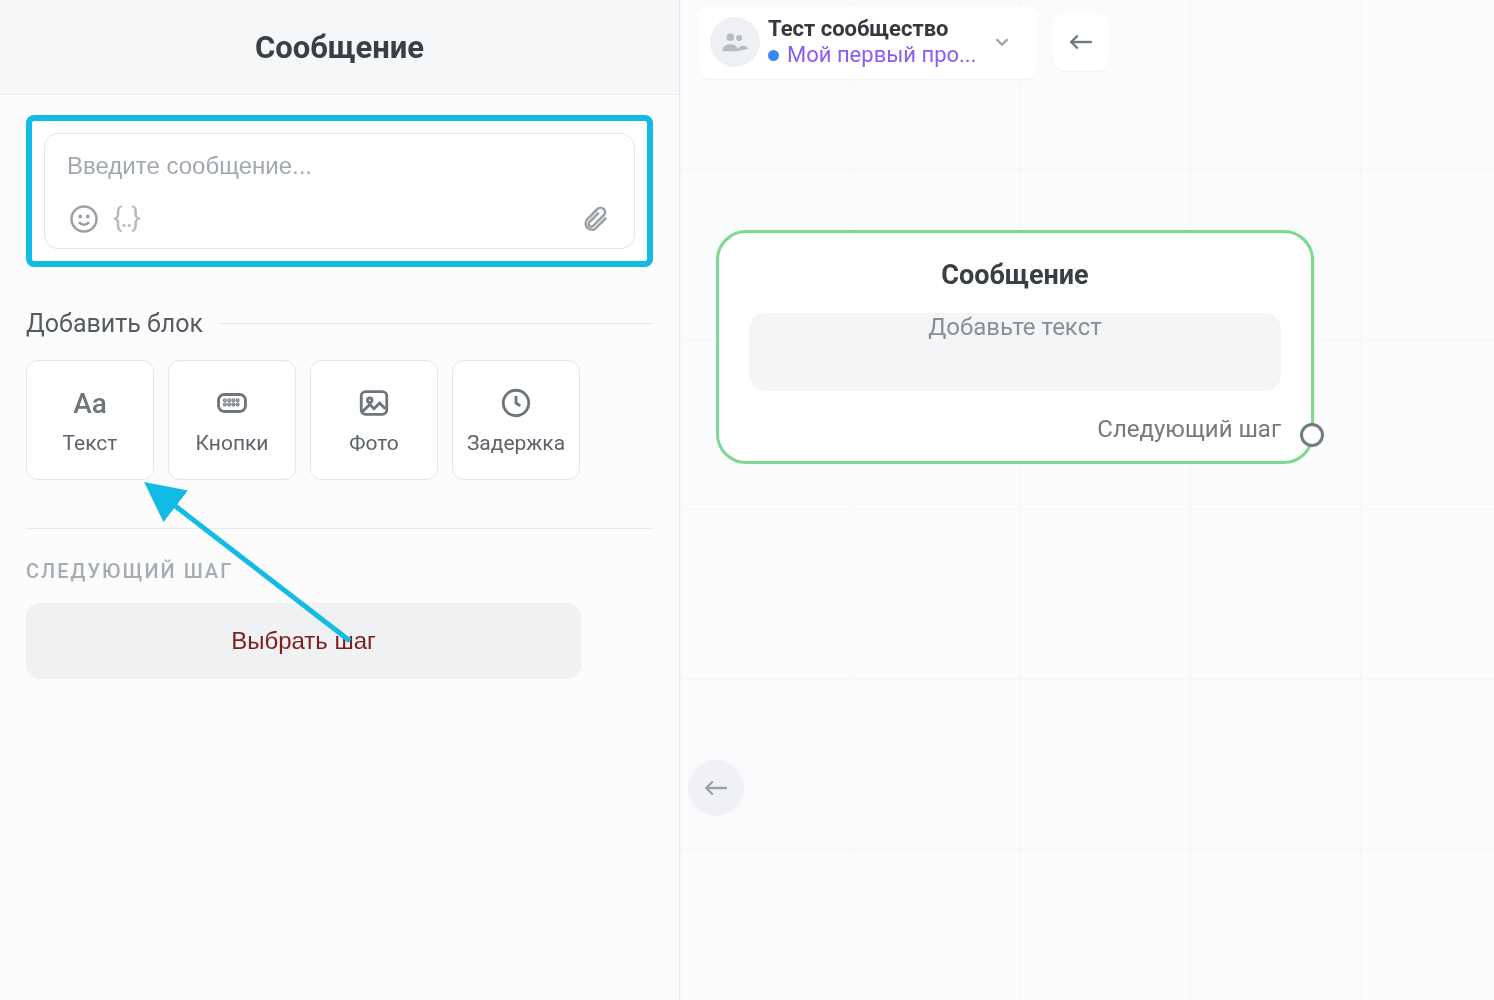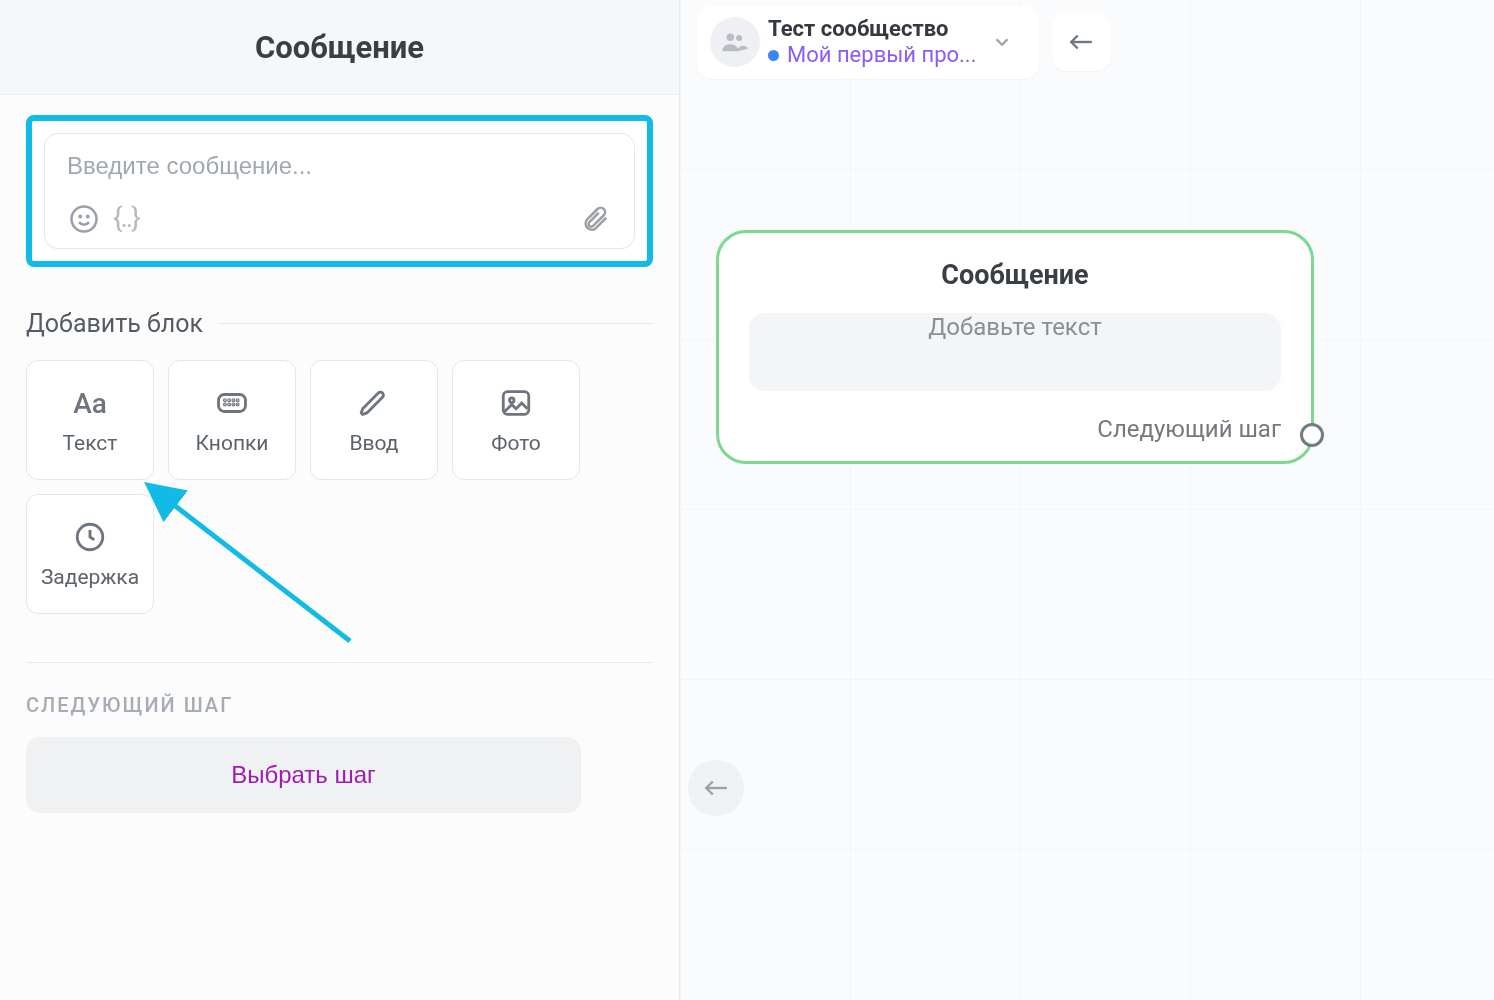--- a/index.html
+++ b/index.html
@@ -353,14 +353,6 @@
         <div class="block-btn">
           <span class="bicon">
             <svg viewBox="0 0 24 24">
-                <path d="M4 20l3-1 11-11a2 2 0 0 0-3-3L4 16l-1 3 1 1z"></path>
-              </svg>
-          </span>
-          <span class="block-label">Ввод</span>
-        </div>
-        <div class="block-btn">
-          <span class="bicon">
-            <svg viewBox="0 0 24 24">
                 <rect x="3" y="4" width="18" height="16" rx="3"></rect>
                 <circle cx="9" cy="10" r="1.6"></circle>
                 <path d="M4 18l5-5 3 3 4-4 4 4"></path>

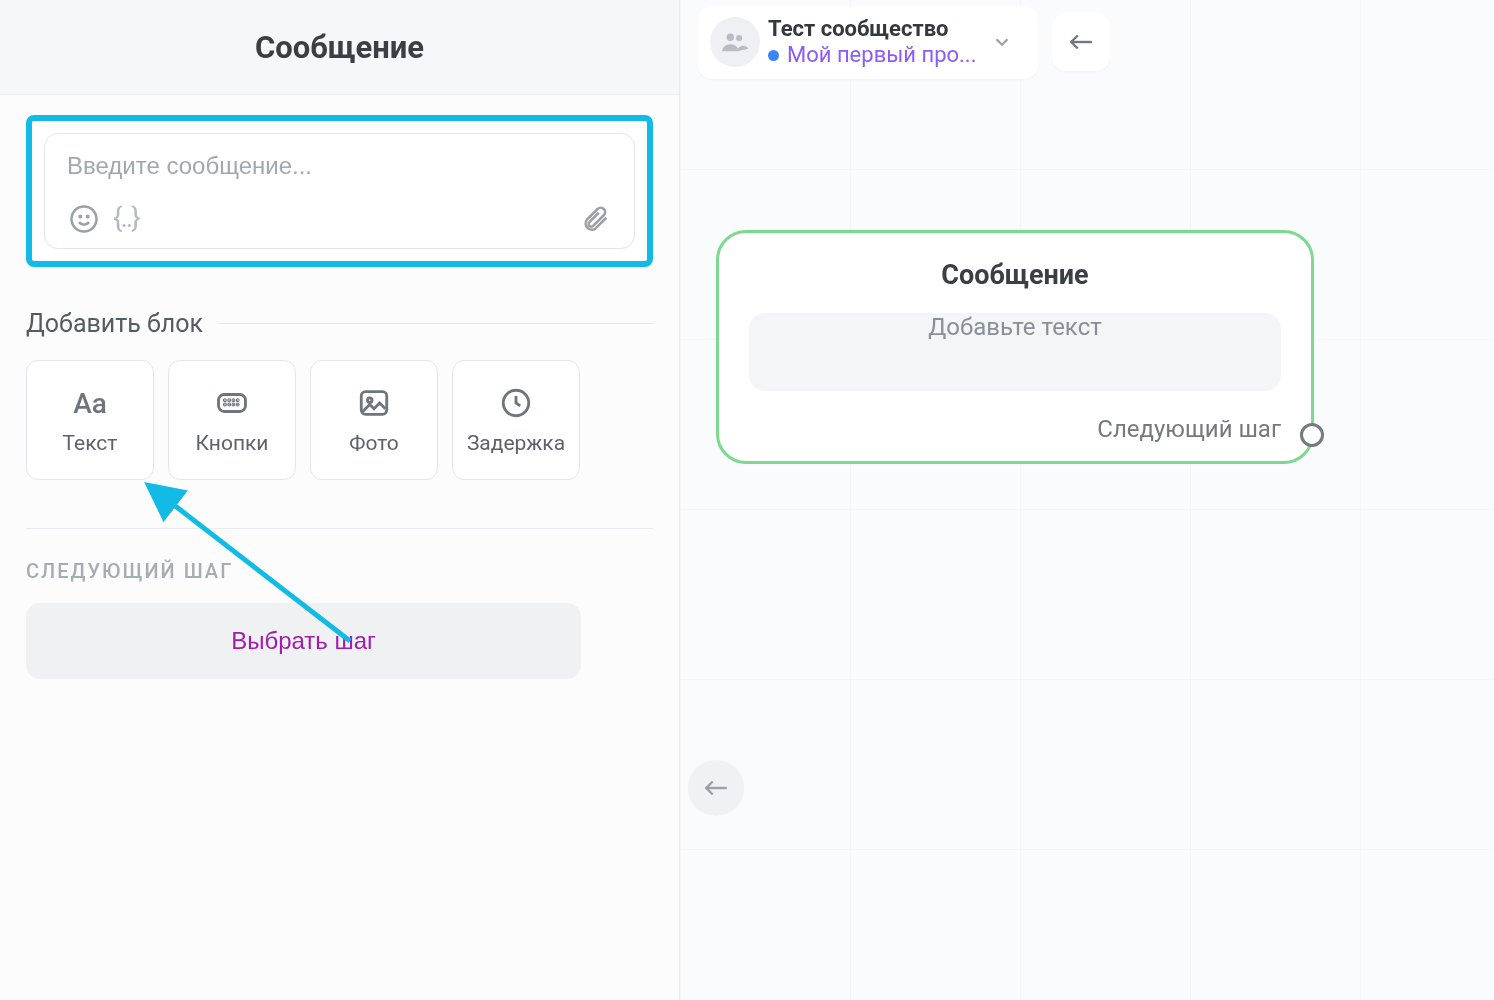--- a/index.html
+++ b/index.html
@@ -160,7 +160,7 @@
     height: 76px;
     border-radius: 14px;
     background: #eff1f3;
-    color: #a21caf;
+    color: #7f1d1d;
     font-size: 24px;
     display: flex;
     align-items: center;

